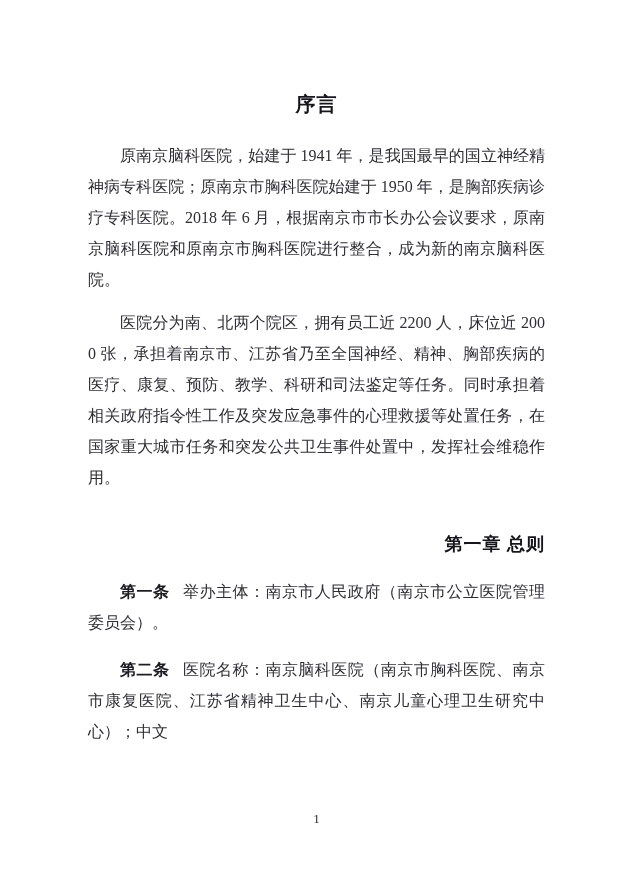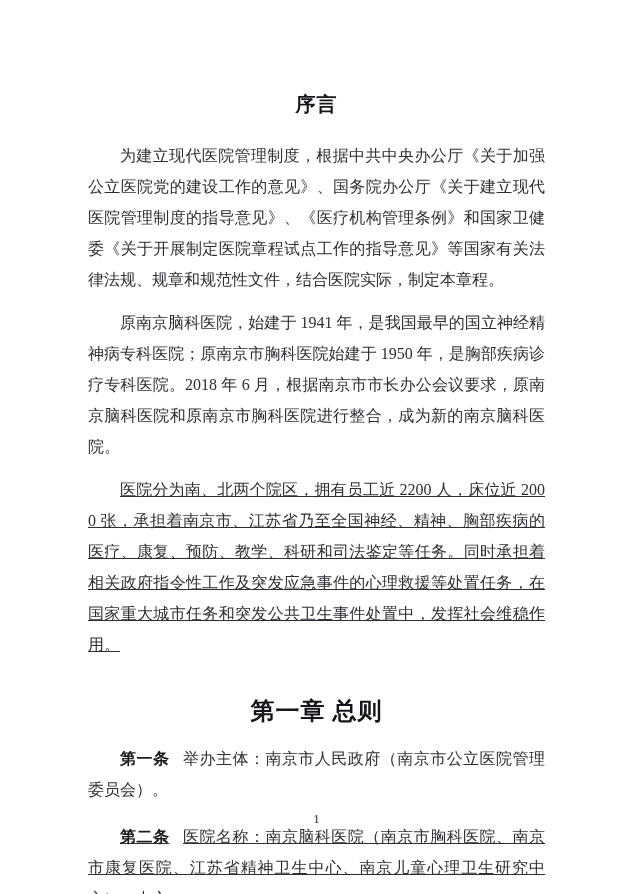--- a/index.html
+++ b/index.html
@@ -84,7 +84,6 @@
     <h1 class="doc-title">序言</h1>
 
     <div>
-      <p class="para">为建立现代医院管理制度，根据中共中央办公厅《关于加强公立医院党的建设工作的意见》、国务院办公厅《关于建立现代医院管理制度的指导意见》、《医疗机构管理条例》和国家卫健委《关于开展制定医院章程试点工作的指导意见》等国家有关法律法规、规章和规范性文件，结合医院实际，制定本章程。</p>
       <p class="para">原南京脑科医院，始建于 1941 年，是我国最早的国立神经精神病专科医院；原南京市胸科医院始建于 1950 年，是胸部疾病诊疗专科医院。2018 年 6 月，根据南京市市长办公会议要求，原南京脑科医院和原南京市胸科医院进行整合，成为新的南京脑科医院。</p>
       <p class="para">医院分为南、北两个院区，拥有员工近 2200 人，床位近 2000 张，承担着南京市、江苏省乃至全国神经、精神、胸部疾病的医疗、康复、预防、教学、科研和司法鉴定等任务。同时承担着相关政府指令性工作及突发应急事件的心理救援等处置任务，在国家重大城市任务和突发公共卫生事件处置中，发挥社会维稳作用。</p>
     </div>

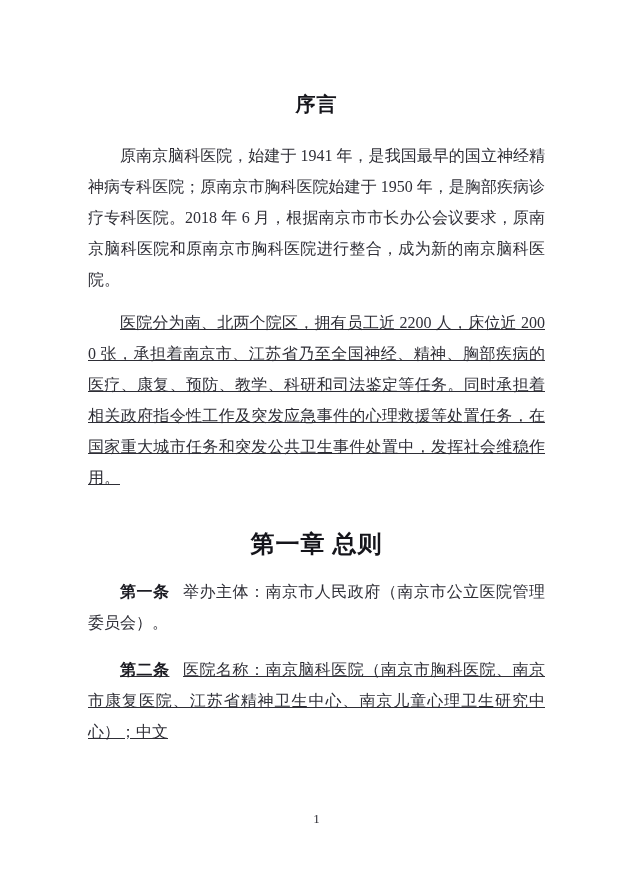--- a/index.html
+++ b/index.html
@@ -45,7 +45,6 @@
   }
   .para:last-child {
     margin-bottom: 0;
-    text-decoration: underline;
   }
   .chapter-title {
     margin: 38px 0 19px 0;

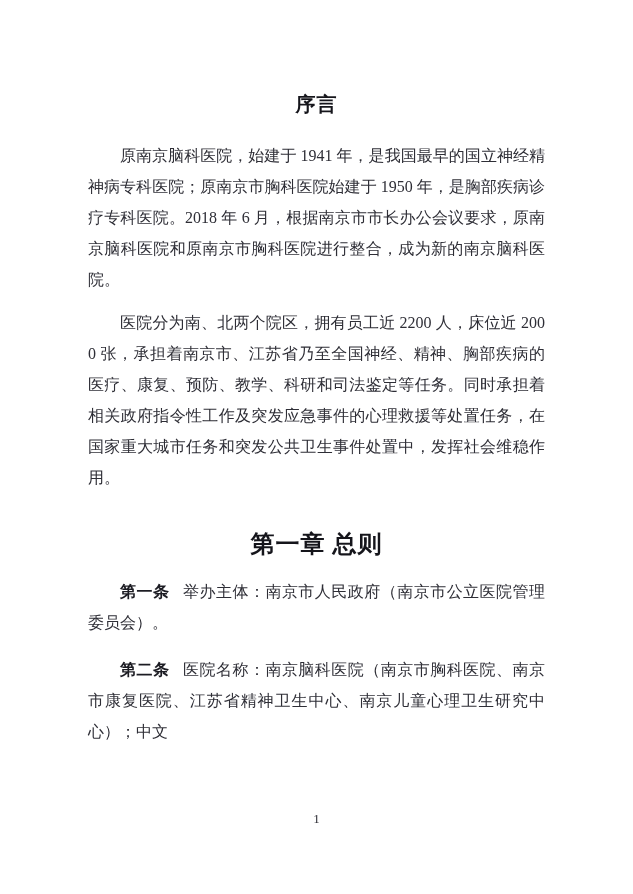--- a/index.html
+++ b/index.html
@@ -48,8 +48,8 @@
   }
   .chapter-title {
     margin: 38px 0 19px 0;
-    text-align: center;
-    font-size: 24px;
+    text-align: right;
+    font-size: 18px;
     line-height: 26px;
     font-weight: bold;
     color: #15151b;

